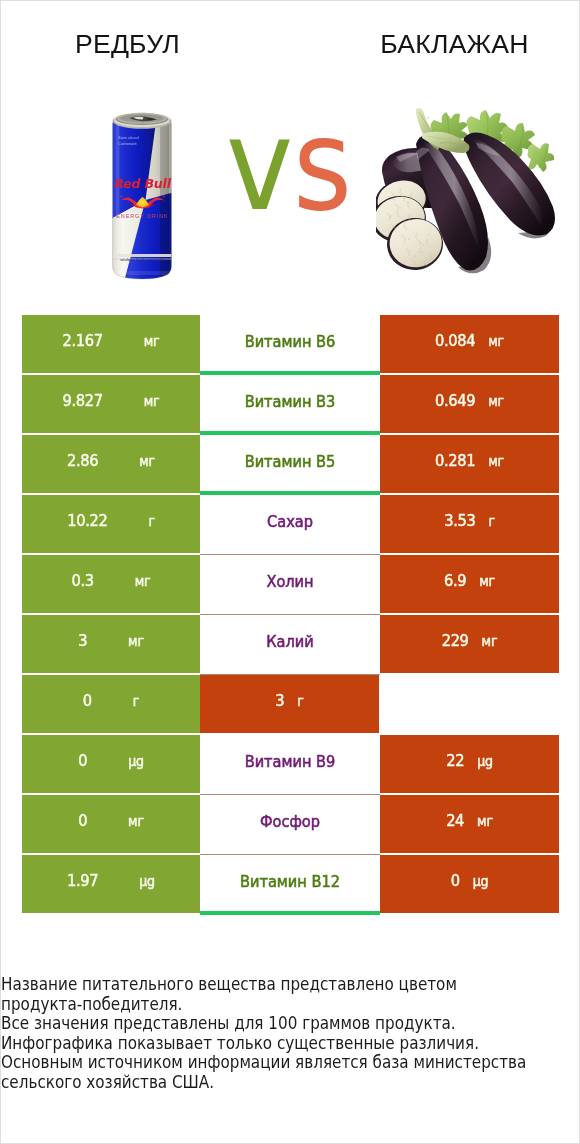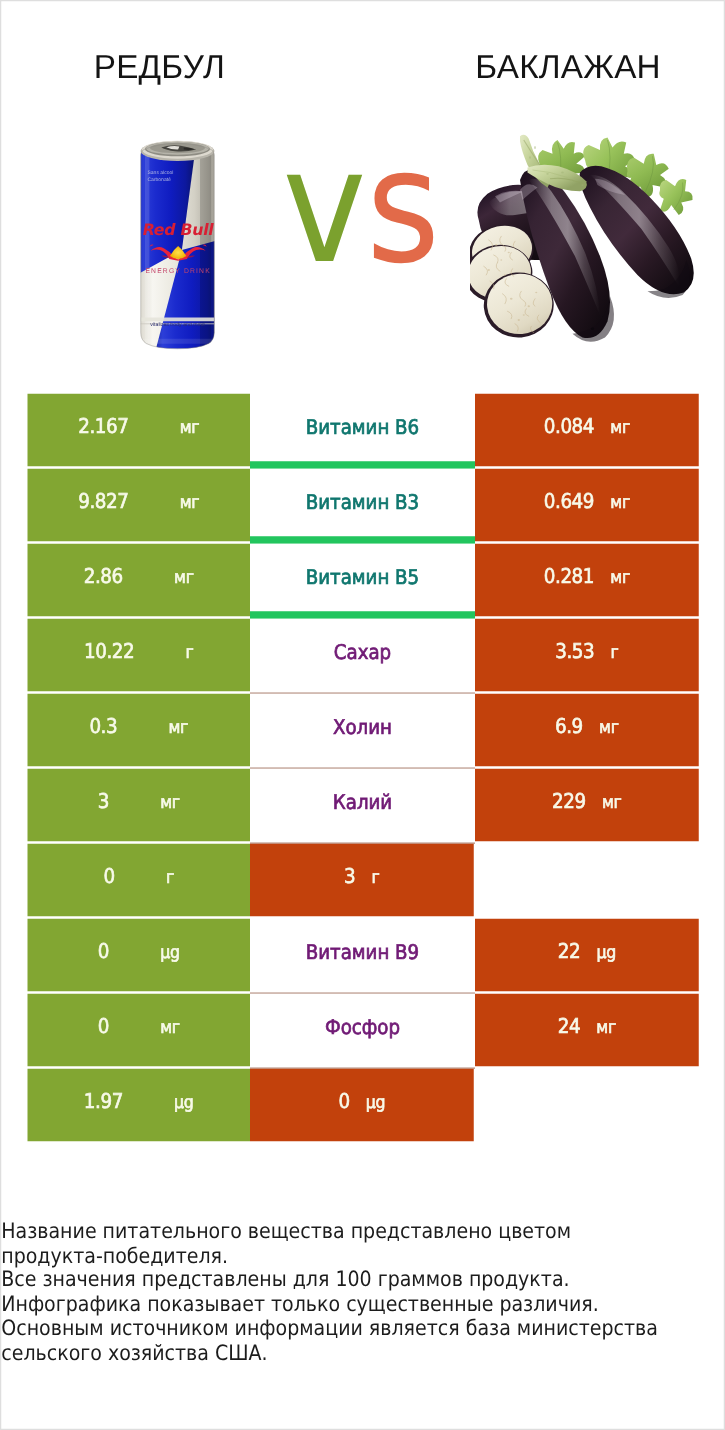--- a/index.html
+++ b/index.html
@@ -6,7 +6,7 @@
   body{width:580px;height:1144px;background:#ffffff;font-family:"DejaVu Sans Condensed","DejaVu Sans",sans-serif;-webkit-font-smoothing:antialiased;overflow:hidden;}
   .page{position:relative;width:580px;height:1144px;box-sizing:border-box;border:1px solid #dedede;}
   .titles{position:absolute;left:0;top:0;width:580px;height:68px;}
-  .title{position:absolute;top:0;height:68px;display:flex;align-items:flex-end;justify-content:center;padding-top:19.8px;box-sizing:border-box;}
+  .title{position:absolute;top:0;height:68px;display:flex;align-items:center;justify-content:center;padding-top:19.8px;box-sizing:border-box;}
   #t-left{left:0;width:253px;}
   #t-right{left:327px;width:253px;}
   .title span{font-size:26.6px;color:#141414;letter-spacing:0.2px;text-transform:uppercase;font-family:"Liberation Sans",sans-serif;}

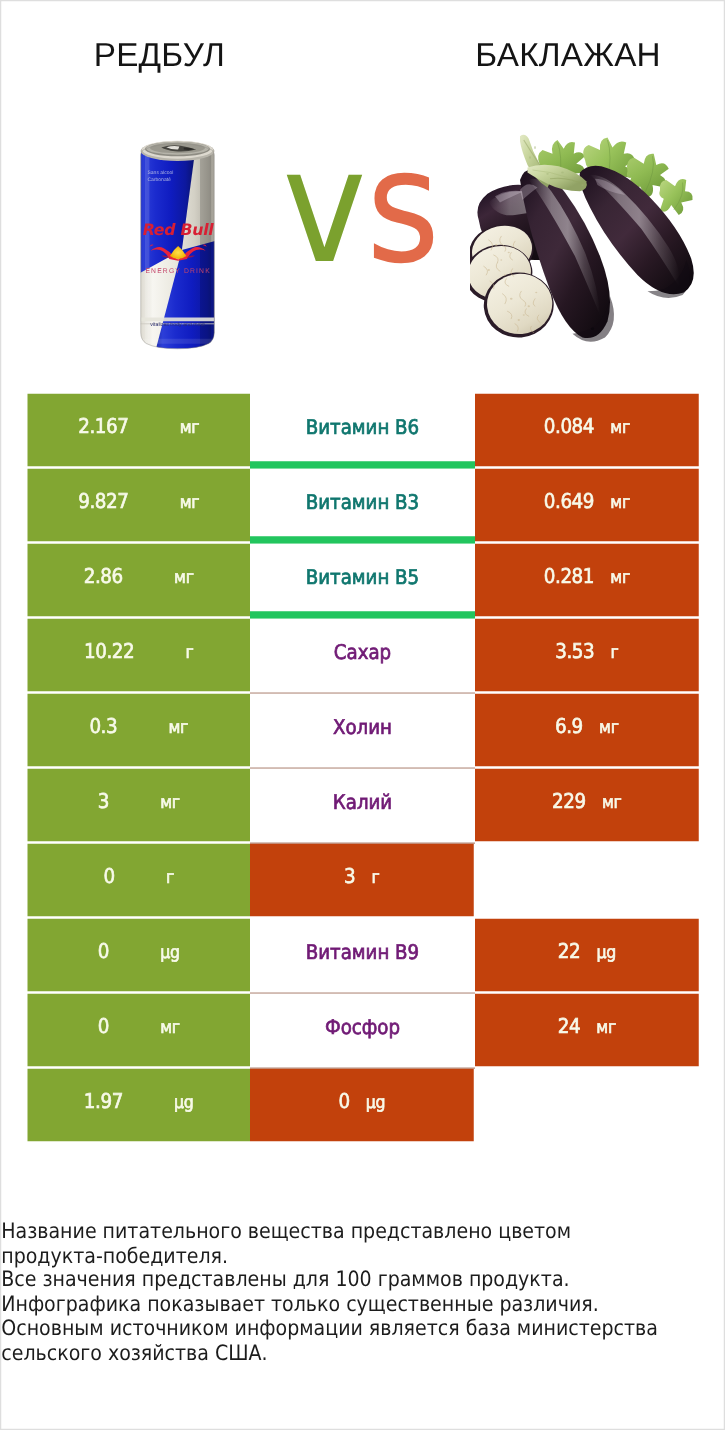--- a/index.html
+++ b/index.html
@@ -29,7 +29,7 @@
   .cell-m{flex:1;display:flex;align-items:baseline;justify-content:center;font-size:16.2px;font-weight:400;background:#fff;padding-top:17.3px;box-sizing:border-box;height:60px;margin-bottom:-2px;}
   .cell-m span{-webkit-text-stroke:0.55px currentColor;paint-order:stroke fill;}
   .unit{font-size:14px;margin-left:13px;letter-spacing:-0.2px;}
-  .w-green{color:#0f766e;border-bottom:6px solid #22c55e;}
+  .w-green{color:#4d7c0f;border-bottom:4px solid #22c55e;}
   .w-orange{color:#701a75;border-bottom:1px solid #b08878;}
   .footer{position:absolute;left:0;top:974px;width:580px;text-align:left;font-size:16.9px;color:#1c1c1c;line-height:19.5px;}
 </style>

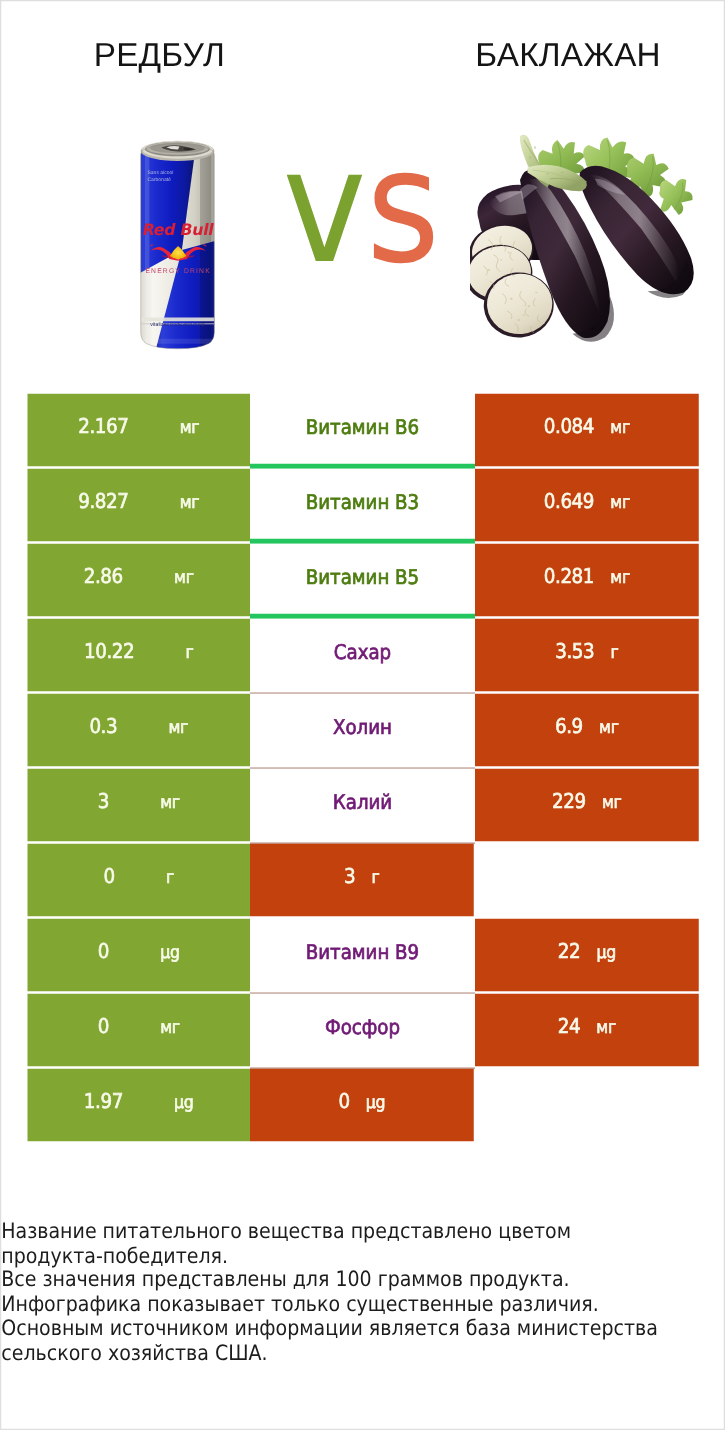--- a/index.html
+++ b/index.html
@@ -385,6 +385,9 @@
           <span>1.97</span>
           <span class="unit">µg</span>
         </div>
+        <div class="cell-m w-green">
+          <span>Витамин B12</span>
+        </div>
         <div class="cell-r">
           <span>0</span>
           <span class="unit">µg</span>

